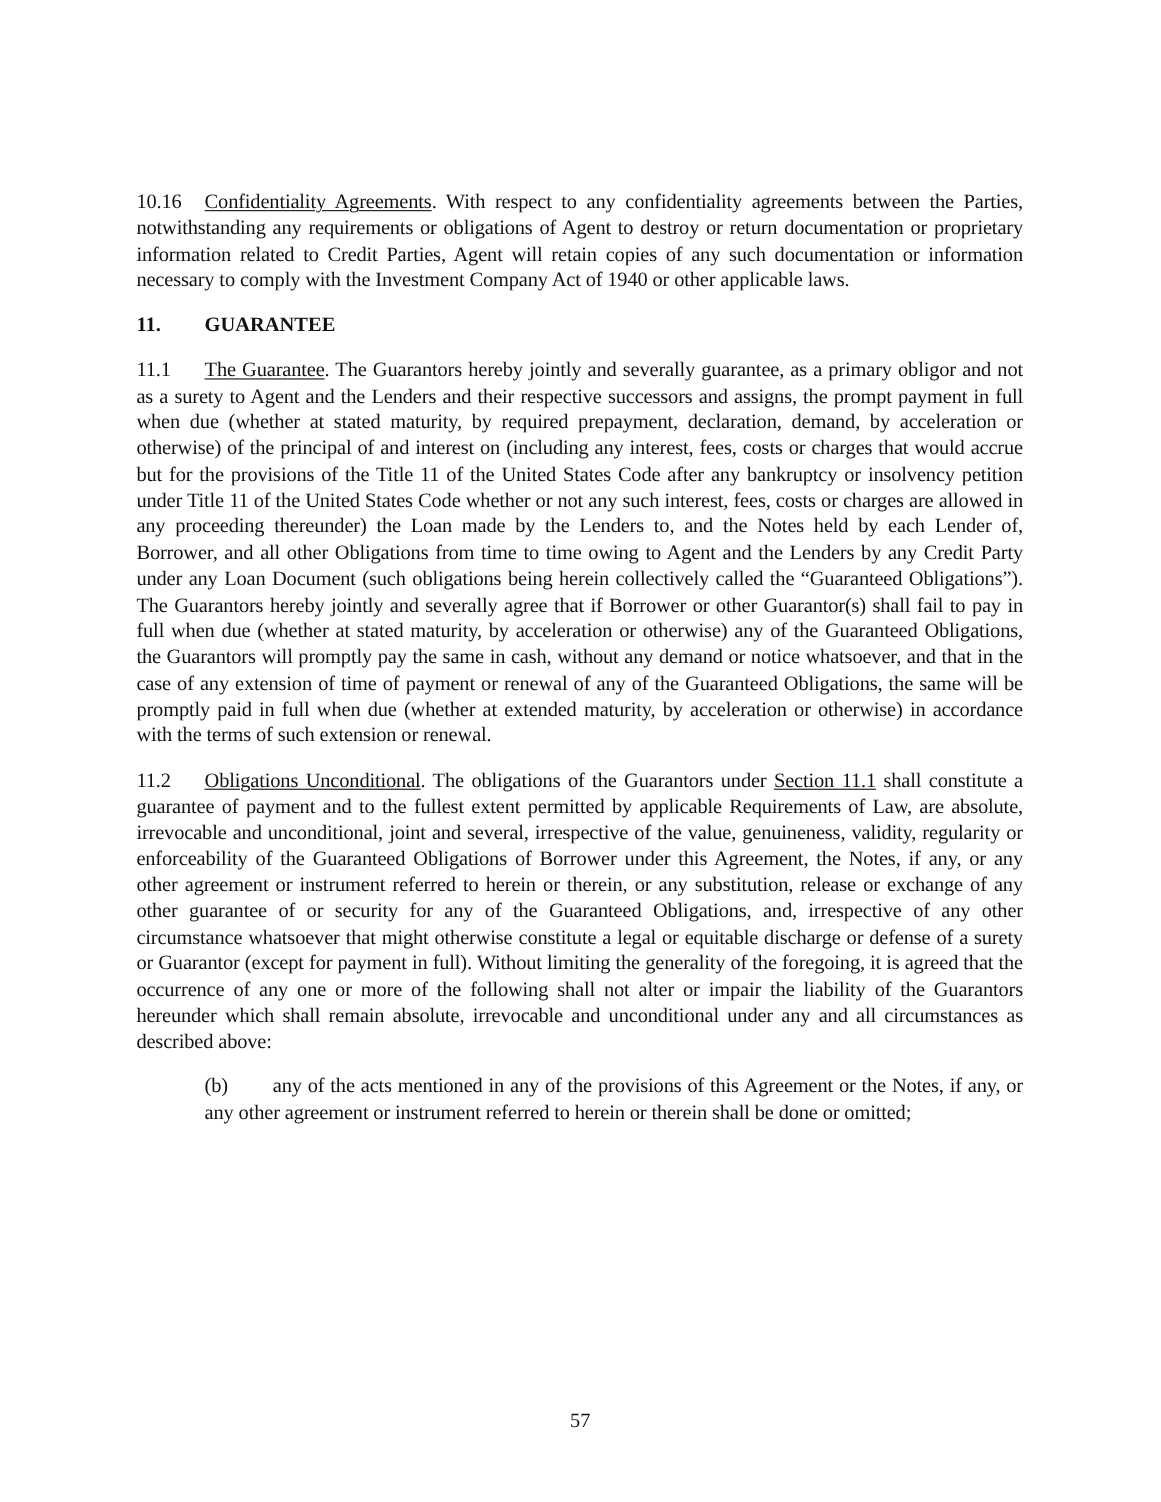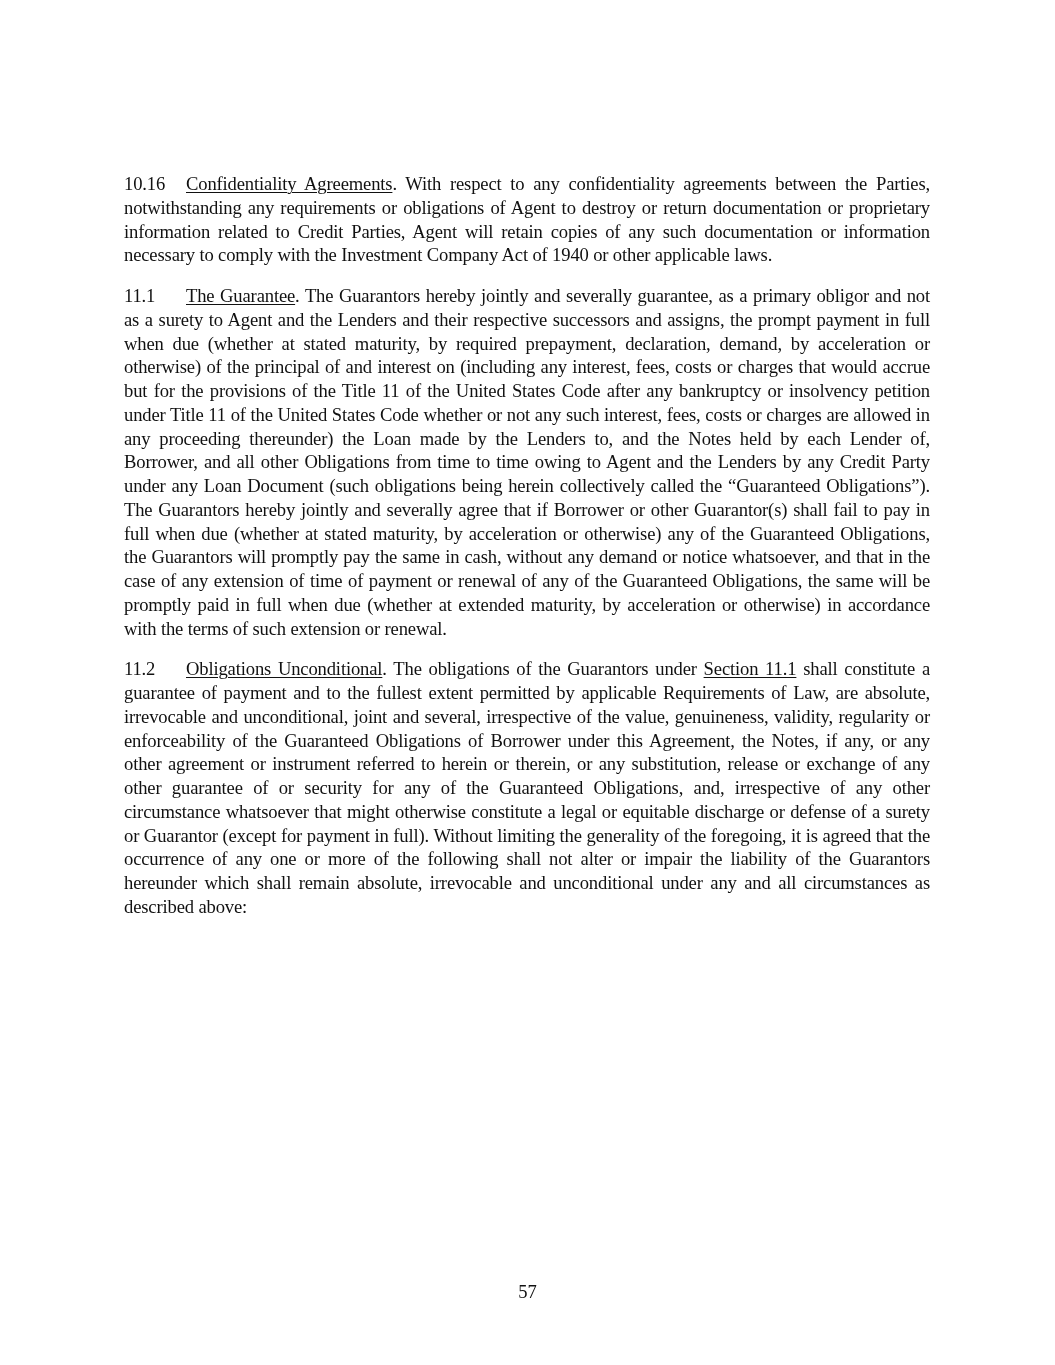--- a/index.html
+++ b/index.html
@@ -74,6 +74,9 @@
     <span class="num">10.16</span><span class="u">Confidentiality Agreements</span><span>.  With respect to any confidentiality agreements between the Parties, notwithstanding any requirements or obligations of Agent to destroy or return documentation or proprietary information related to Credit Parties, Agent will retain copies of any such documentation or information necessary to comply with the Investment Company Act of 1940 or other applicable laws.</span>
   </p>
 
+  <p class="heading">
+    <span class="hnum">11.</span><span>GUARANTEE</span>
+  </p>
 
   <p class="para">
     <span class="num">11.1</span><span class="u">The Guarantee</span><span>.  The Guarantors hereby jointly and severally guarantee, as a primary obligor and not as a surety to Agent and the Lenders and their respective successors and assigns, the prompt payment in full when due (whether at stated maturity, by required prepayment, declaration, demand, by acceleration or otherwise) of the principal of and interest on (including any interest, fees, costs or charges that would accrue but for the provisions of the Title 11 of the United States Code after any bankruptcy or insolvency petition under Title 11 of the United States Code whether or not any such interest, fees, costs or charges are allowed in any proceeding thereunder) the Loan made by the Lenders to, and the Notes held by each Lender of, Borrower, and all other Obligations from time to time owing to Agent and the Lenders by any Credit Party under any Loan Document (such obligations being herein collectively called the “</span><span class="b">Guaranteed Obligations</span><span>”).  The Guarantors hereby jointly and severally agree that if Borrower or other Guarantor(s) shall fail to pay in full when due (whether at stated maturity, by acceleration or otherwise) any of the Guaranteed Obligations, the Guarantors will promptly pay the same in cash, without any demand or notice whatsoever, and that in the case of any extension of time of payment or renewal of any of the Guaranteed Obligations, the same will be promptly paid in full when due (whether at extended maturity, by acceleration or otherwise) in accordance with the terms of such extension or renewal.</span>

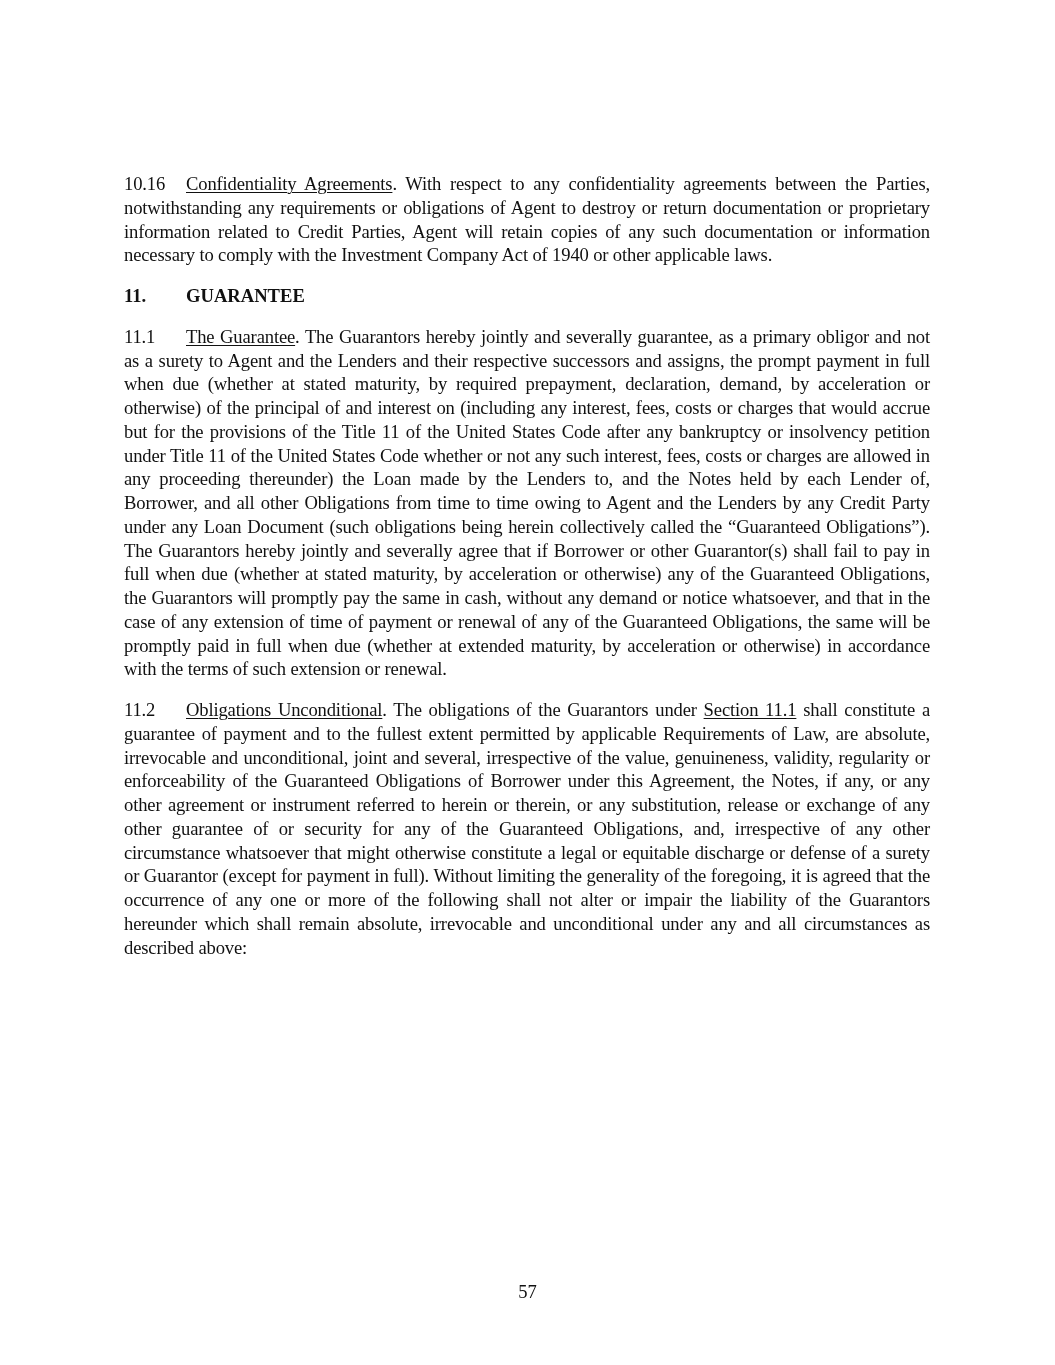--- a/index.html
+++ b/index.html
@@ -87,6 +87,9 @@
   </p>
 
 
+  <p class="para sub">
+    <span class="snum">(b)</span><span>any of the acts mentioned in any of the provisions of this Agreement or the Notes, if any, or any other agreement or instrument referred to herein or therein shall be done or omitted;</span>
+  </p>
 
 </div>
 

